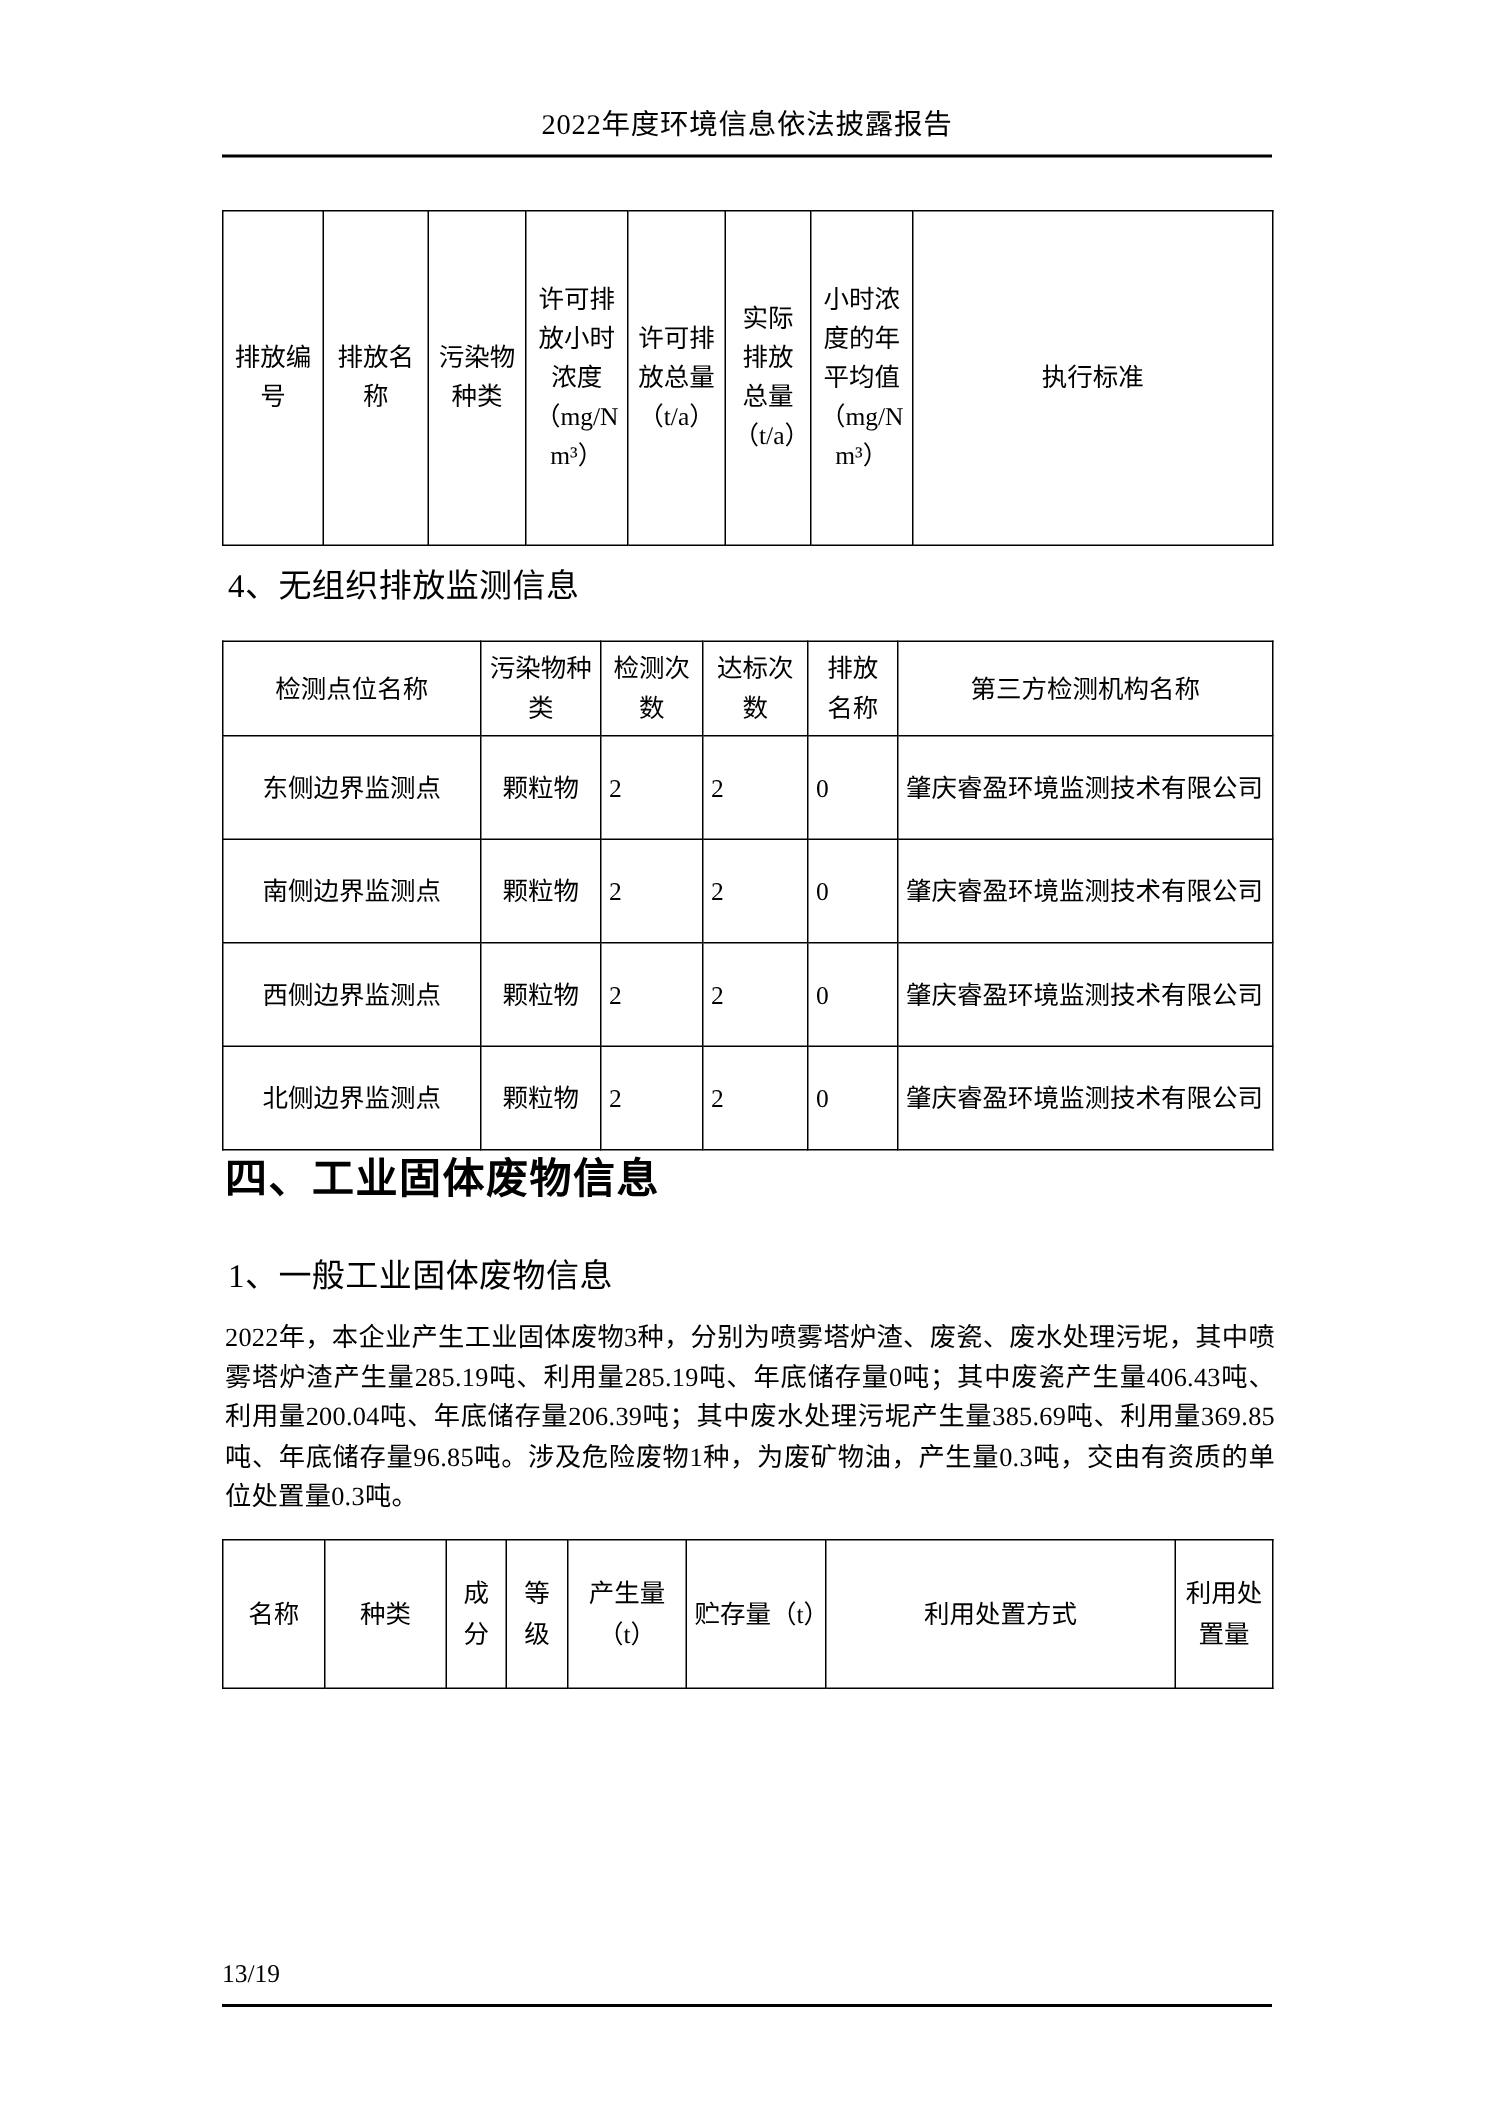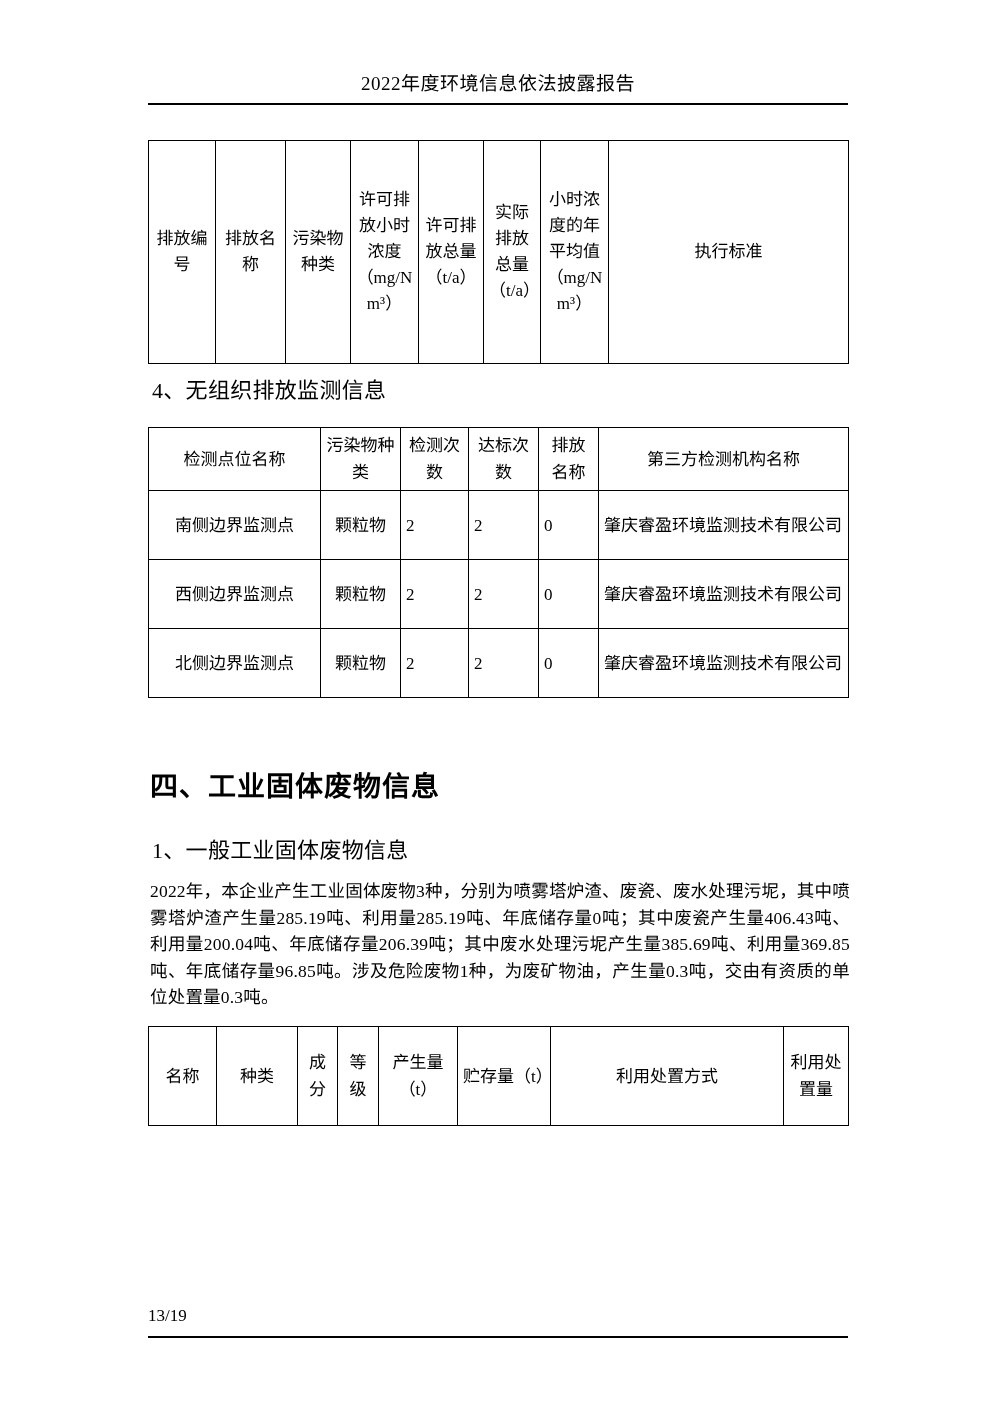--- a/index.html
+++ b/index.html
@@ -208,6 +208,14 @@
         <td class="c">第三方检测机构名称</td>
       </tr>
 
+      <tr class="body">
+        <td class="c">东侧边界监测点</td>
+        <td class="c">颗粒物</td>
+        <td class="l">2</td>
+        <td class="l">2</td>
+        <td class="l">0</td>
+        <td class="l">肇庆睿盈环境监测技术有限公司</td>
+      </tr>
 
       <tr class="body">
         <td class="c">南侧边界监测点</td>

